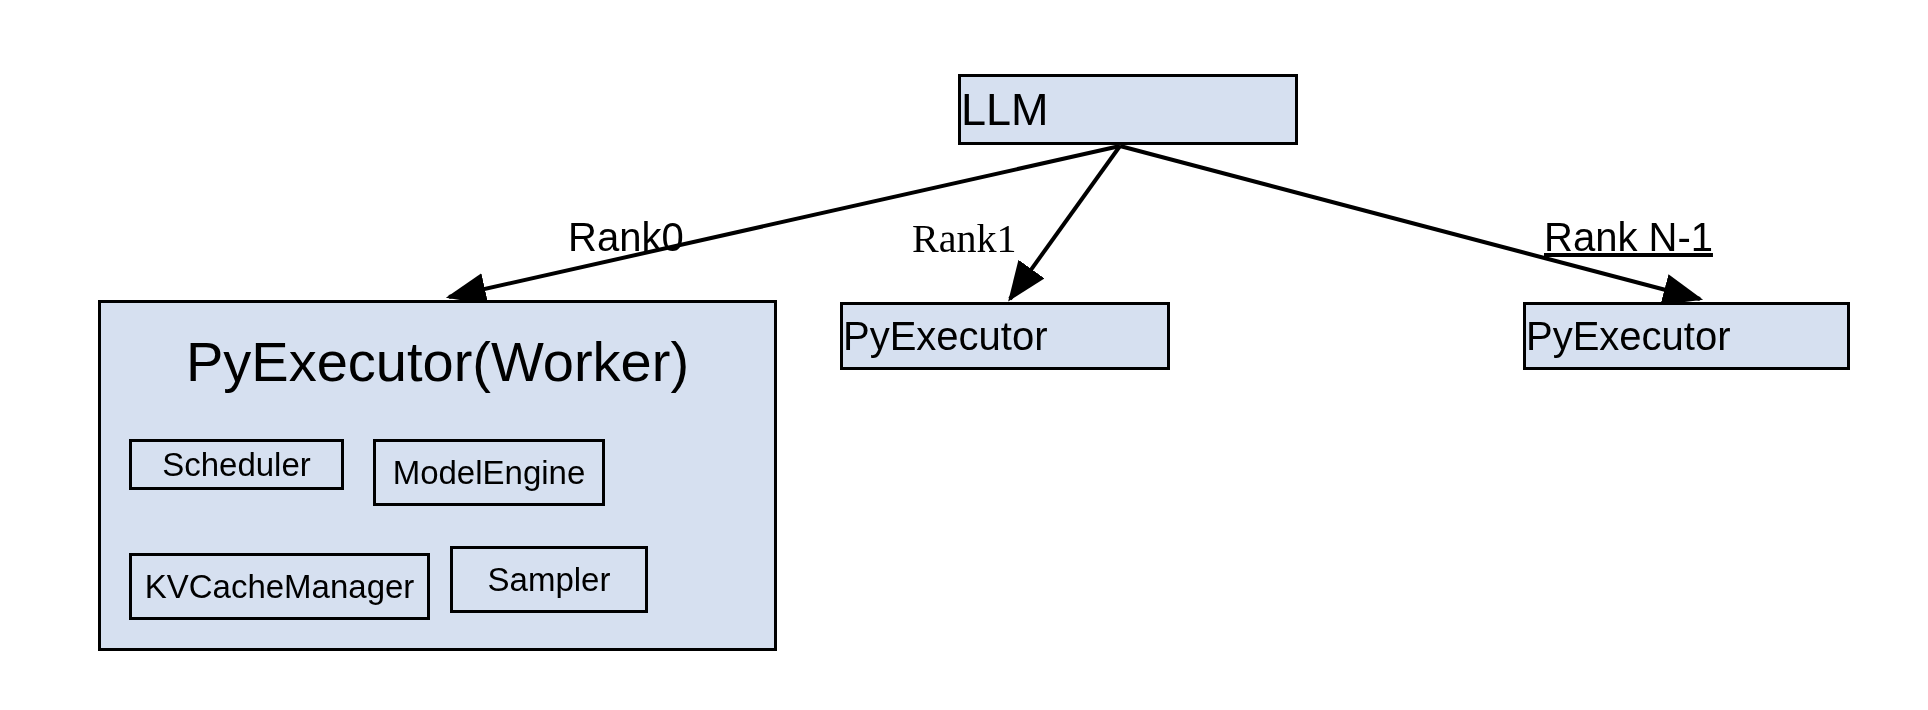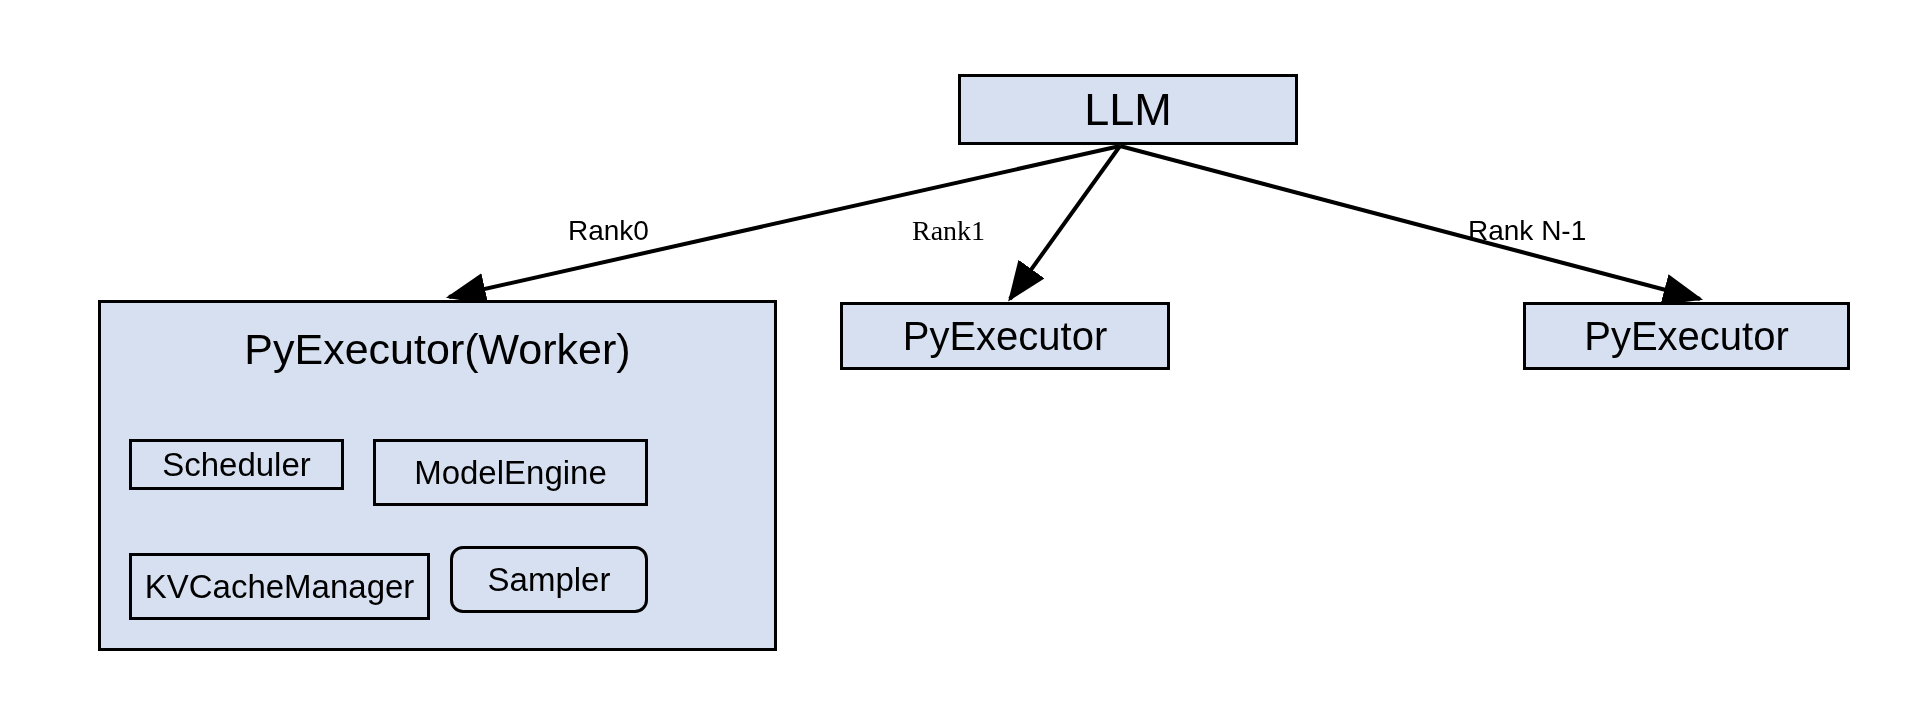--- a/index.html
+++ b/index.html
@@ -33,7 +33,6 @@
     border: 3px solid #000000;
     display: flex;
     align-items: center;
-    justify-content: center;
     color: #000000;
     line-height: 1;
     white-space: nowrap;

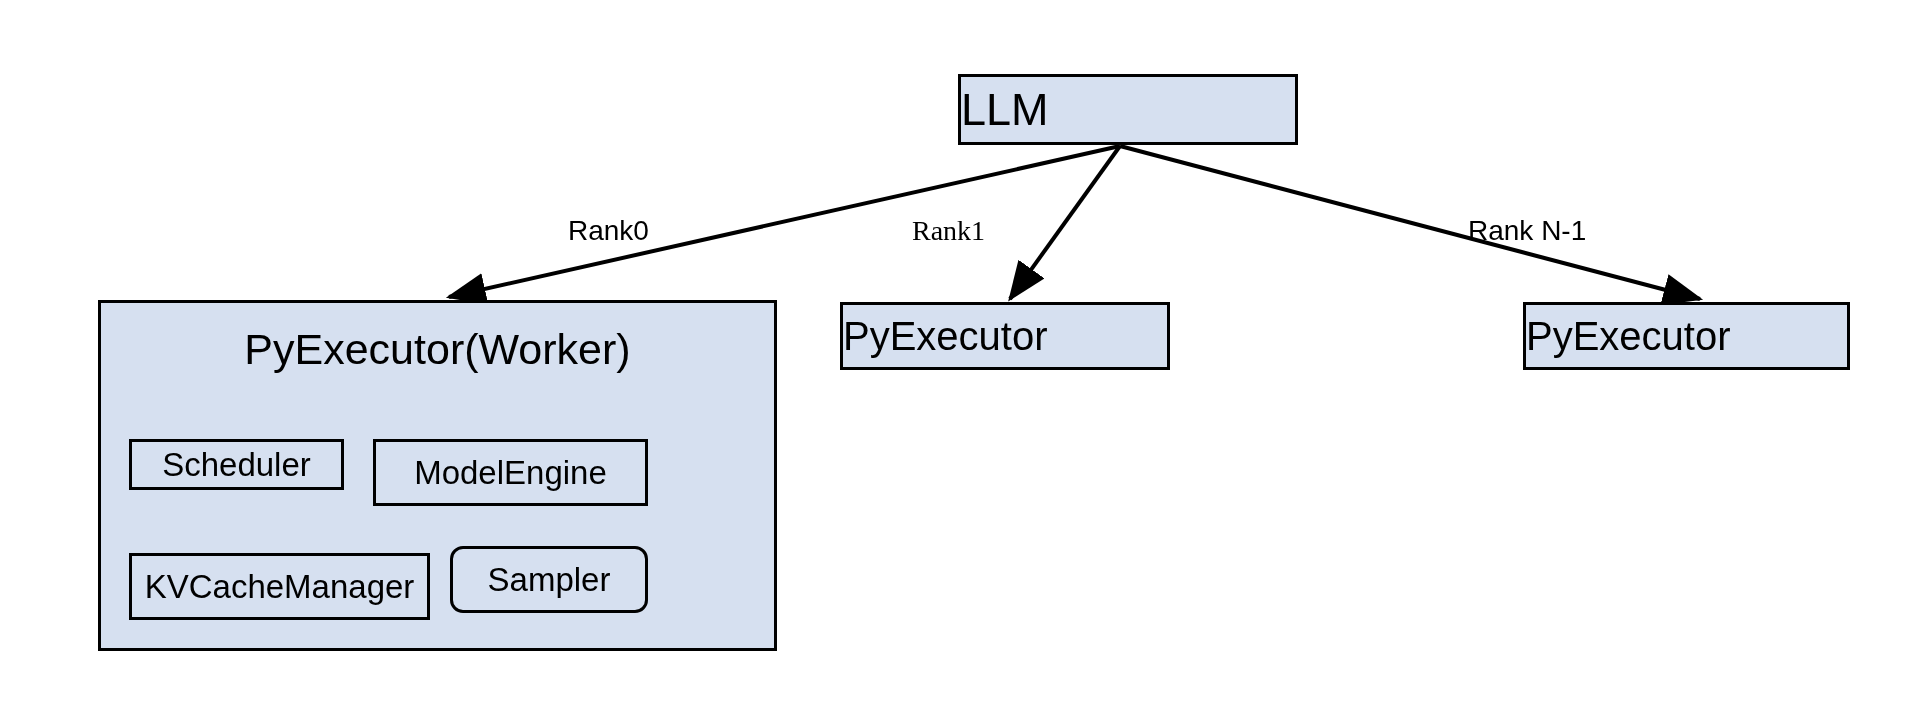--- a/index.html
+++ b/index.html
@@ -95,7 +95,7 @@
   .sub-sampler     { left: 349px; top: 243px; width: 198px; height: 67px; border-radius: 13px; }
   .edge-label {
     position: absolute;
-    font-size: 28px;
+    font-size: 40px;
     color: #000000;
     white-space: nowrap;
     background: transparent;

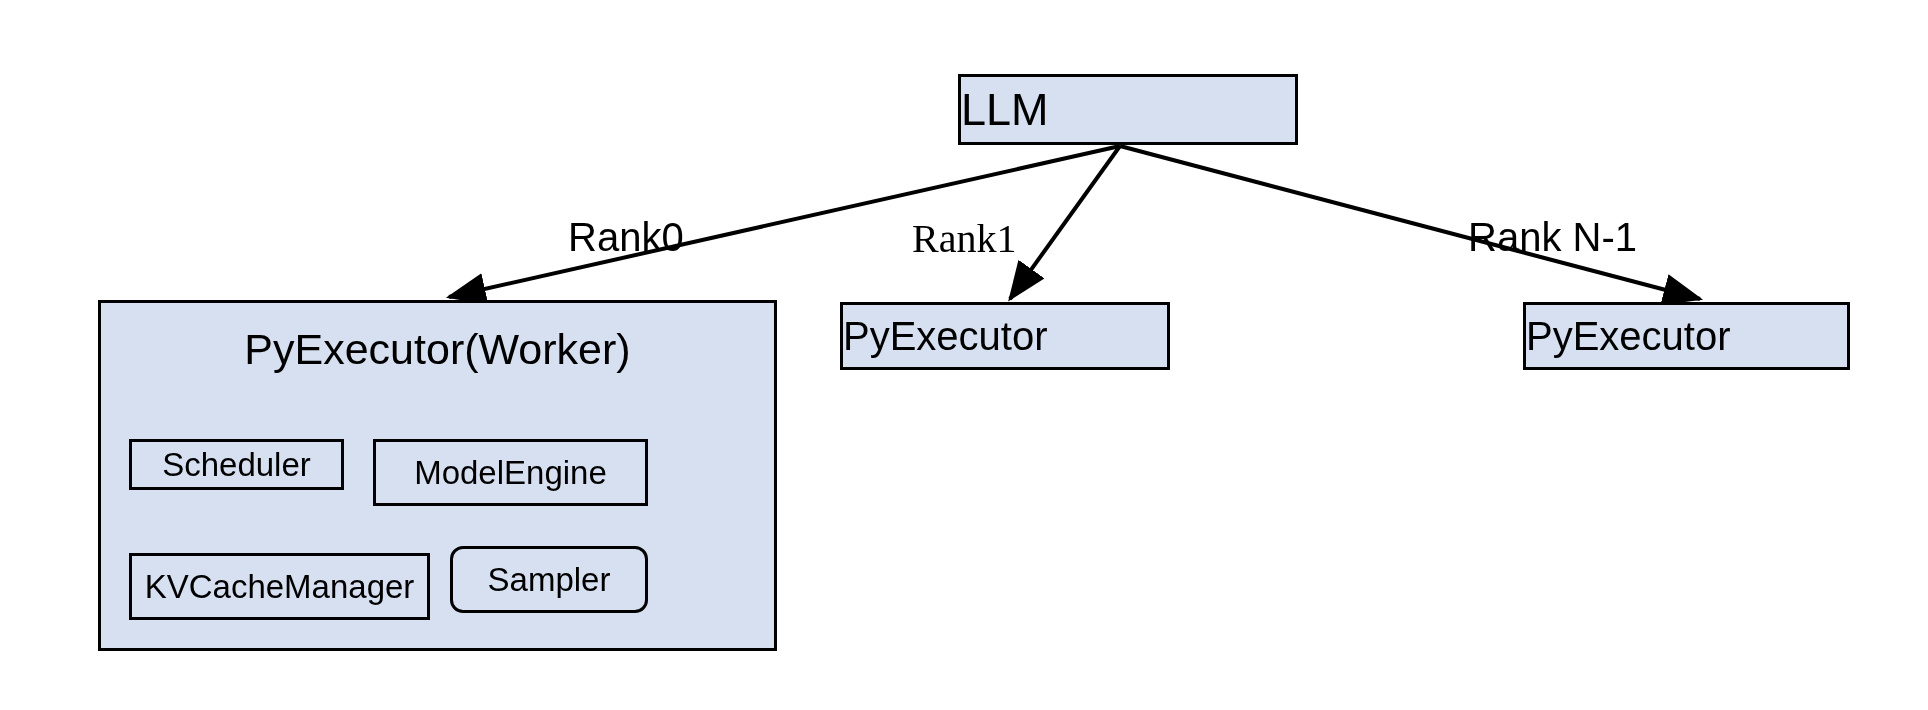--- a/index.html
+++ b/index.html
@@ -102,7 +102,7 @@
   }
   .lbl-rank0   { left: 568px;  top: 215px; }
   .lbl-rank1   { left: 912px;  top: 215px; font-family: Liberation Serif, serif; }
-  .lbl-rankn   { left: 1468px; top: 215px; }
+  .lbl-rankn   { left: 1544px; top: 215px; text-decoration: underline; }
 </style>
 </head>
 <body>

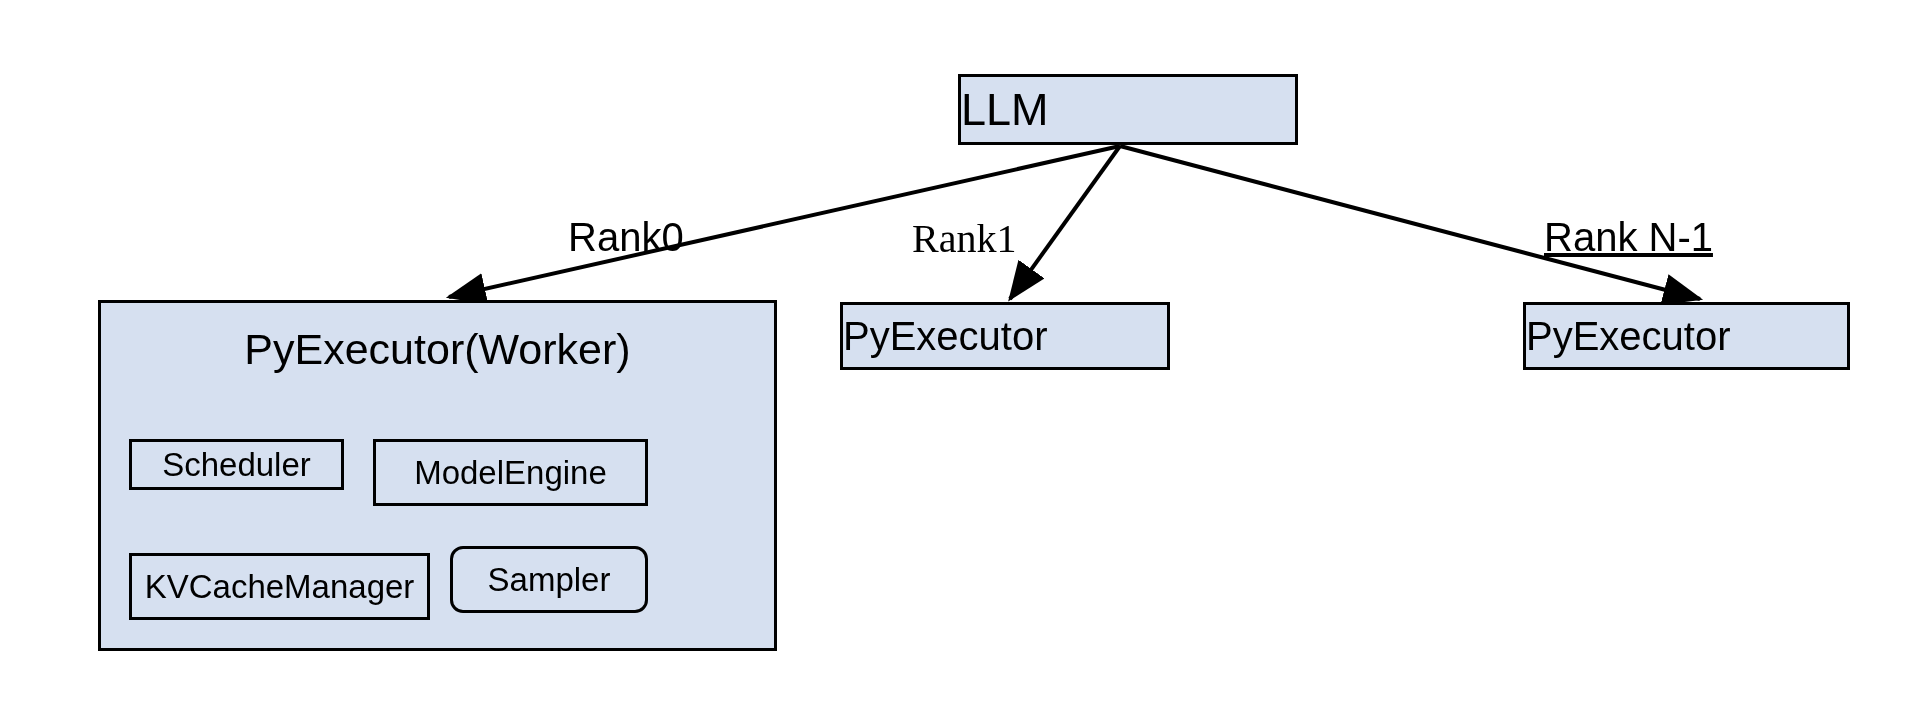--- a/index.html
+++ b/index.html
@@ -55,10 +55,10 @@
   .worker-title {
     position: absolute;
     left: 0;
-    top: 2px;
+    top: 8px;
     width: 100%;
     text-align: center;
-    font-size: 43px;
+    font-size: 56px;
     padding-top: 23px;
     color: #000000;
     white-space: nowrap;

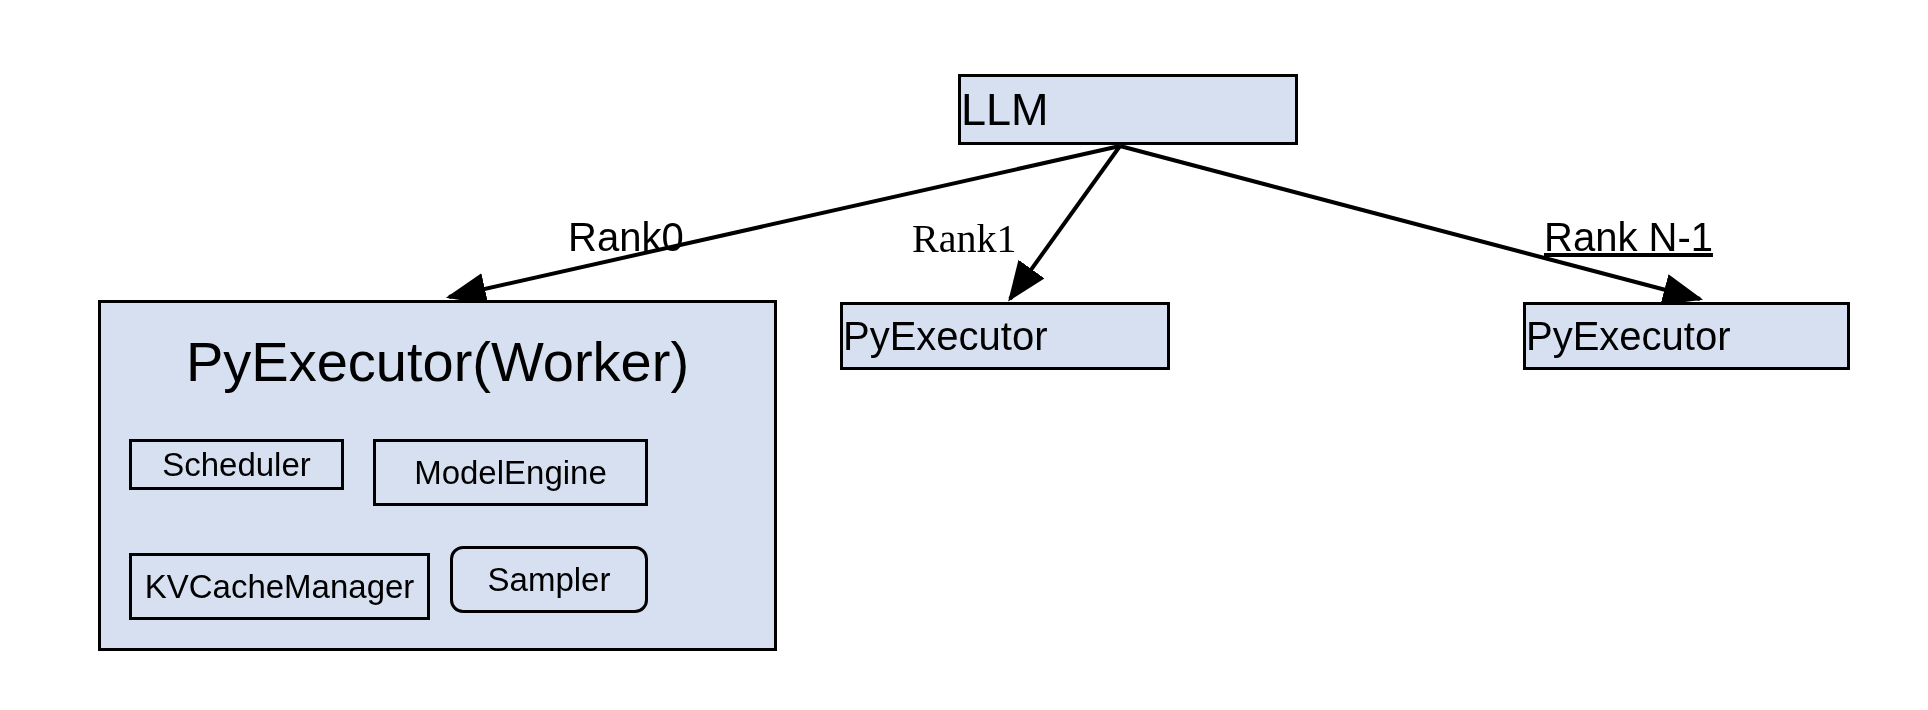--- a/index.html
+++ b/index.html
@@ -90,7 +90,7 @@
     white-space: nowrap;
   }
   .sub-scheduler   { left: 28px;  top: 136px; width: 215px; height: 51px; }
-  .sub-modelengine { left: 272px; top: 136px; width: 275px; height: 67px; }
+  .sub-modelengine { left: 272px; top: 136px; width: 232px; height: 67px; }
   .sub-kvcache     { left: 28px;  top: 243px; width: 301px; height: 67px; margin-top: 7px; }
   .sub-sampler     { left: 349px; top: 243px; width: 198px; height: 67px; border-radius: 13px; }
   .edge-label {

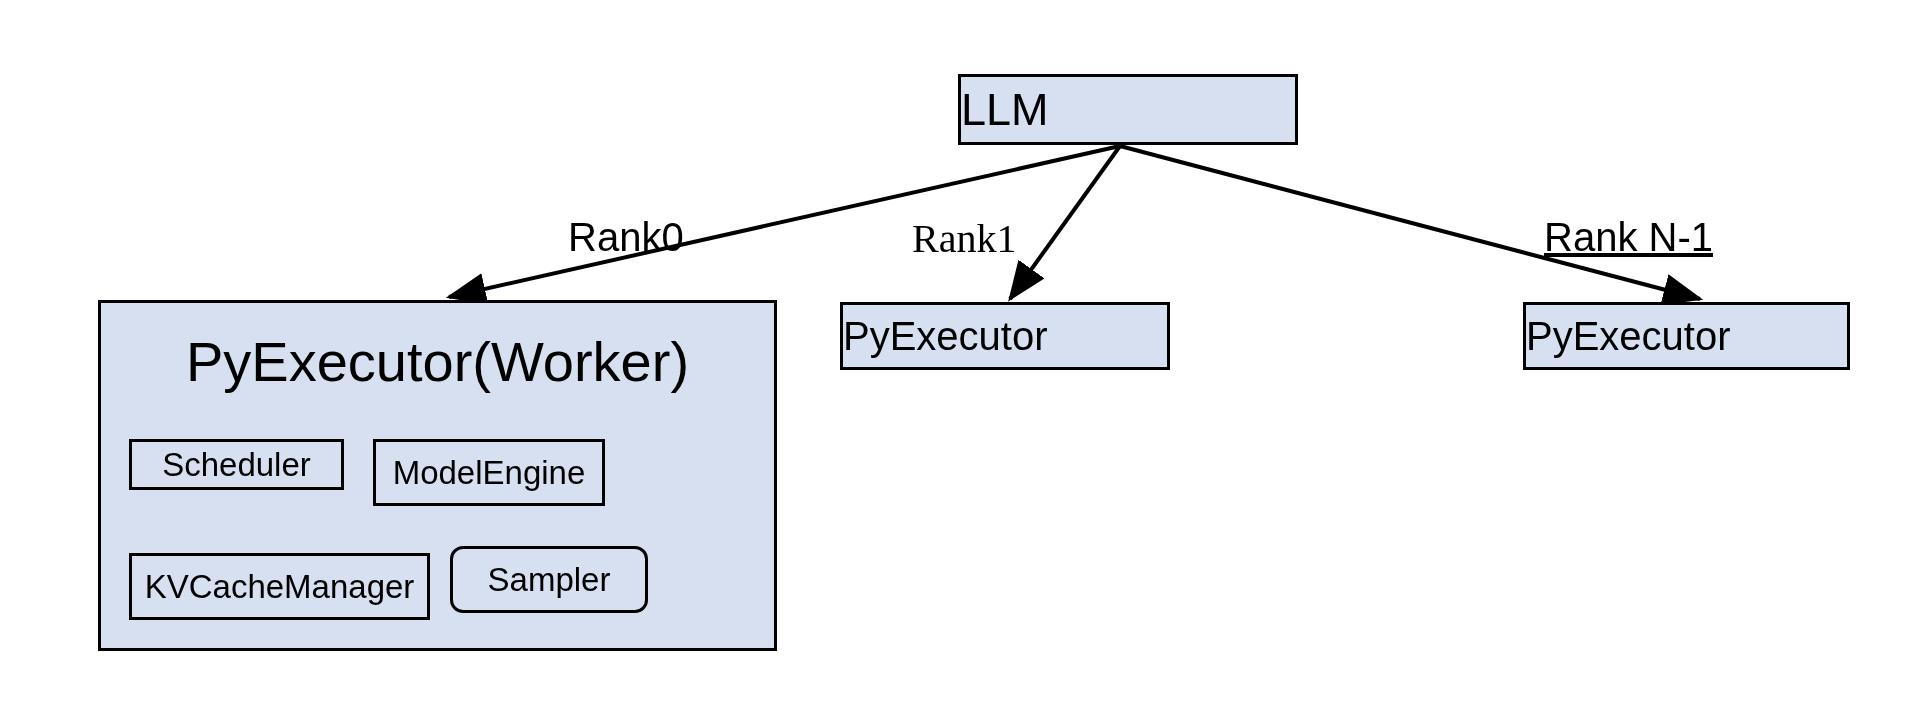--- a/index.html
+++ b/index.html
@@ -92,7 +92,7 @@
   .sub-scheduler   { left: 28px;  top: 136px; width: 215px; height: 51px; }
   .sub-modelengine { left: 272px; top: 136px; width: 232px; height: 67px; }
   .sub-kvcache     { left: 28px;  top: 243px; width: 301px; height: 67px; margin-top: 7px; }
-  .sub-sampler     { left: 349px; top: 243px; width: 198px; height: 67px; border-radius: 13px; }
+  .sub-sampler     { left: 349px; top: 243px; width: 198px; height: 67px; }
   .edge-label {
     position: absolute;
     font-size: 40px;

